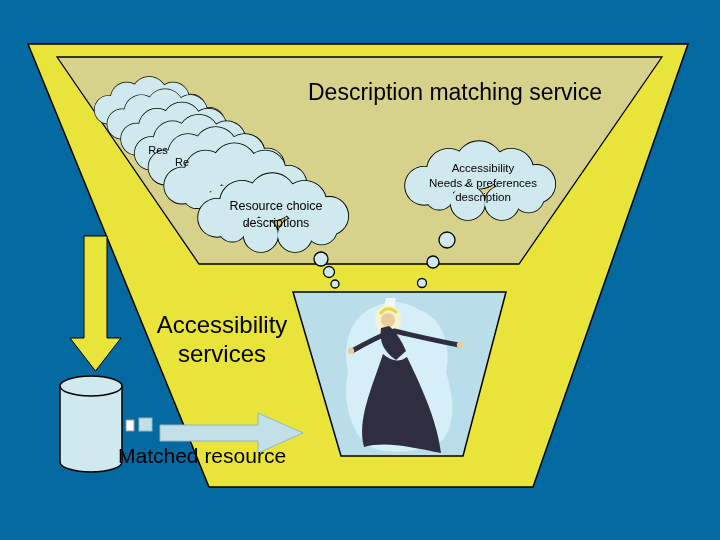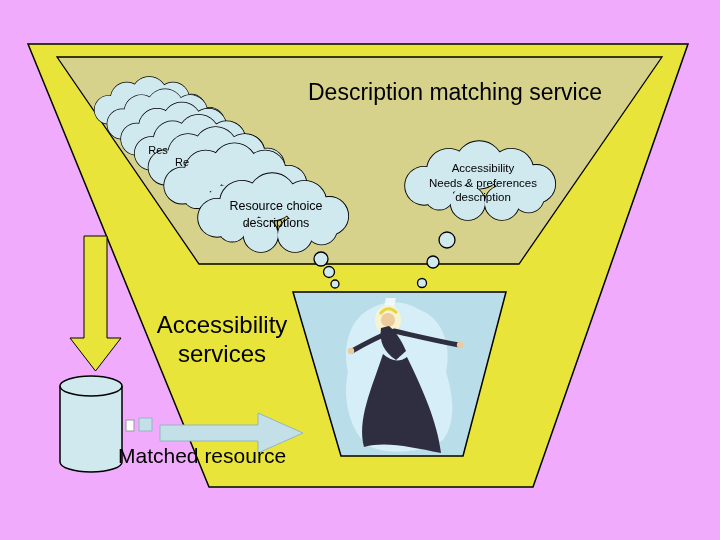--- a/index.html
+++ b/index.html
@@ -3,7 +3,7 @@
 <meta charset="utf-8">
 <style>
   html,body{margin:0;padding:0;background:#fff;}
-  .canvas{position:relative;width:720px;height:540px;background:#f0abfc;overflow:hidden;}
+  .canvas{position:relative;width:720px;height:540px;background:#0369a1;overflow:hidden;}
   svg{position:absolute;left:0;top:0;}
   svg text{font-family:"Liberation Sans","DejaVu Sans",sans-serif;fill:#000;}
   .t-title{font-size:23px;}

